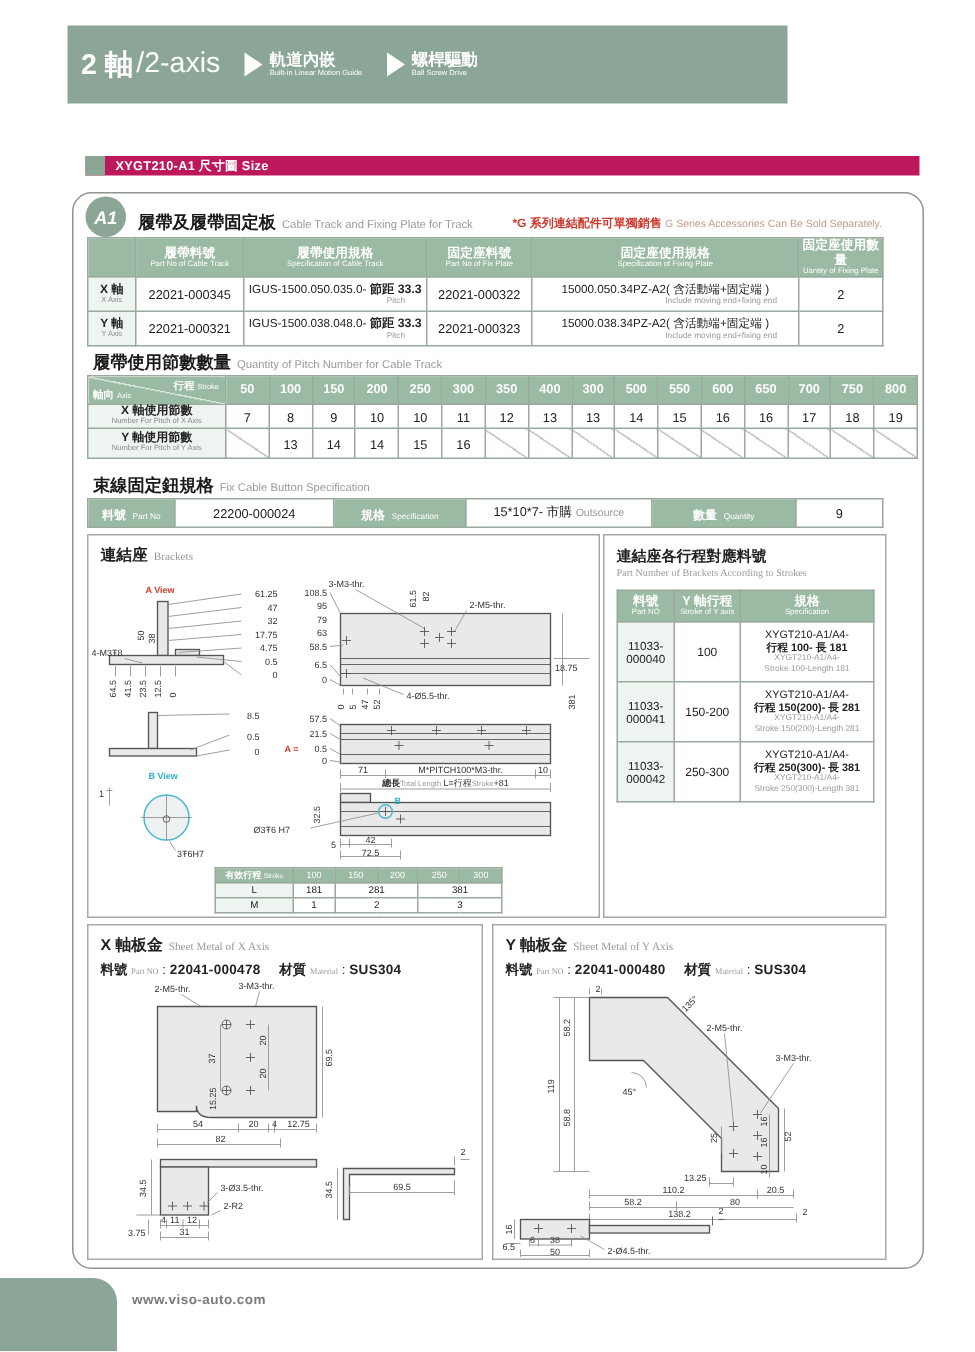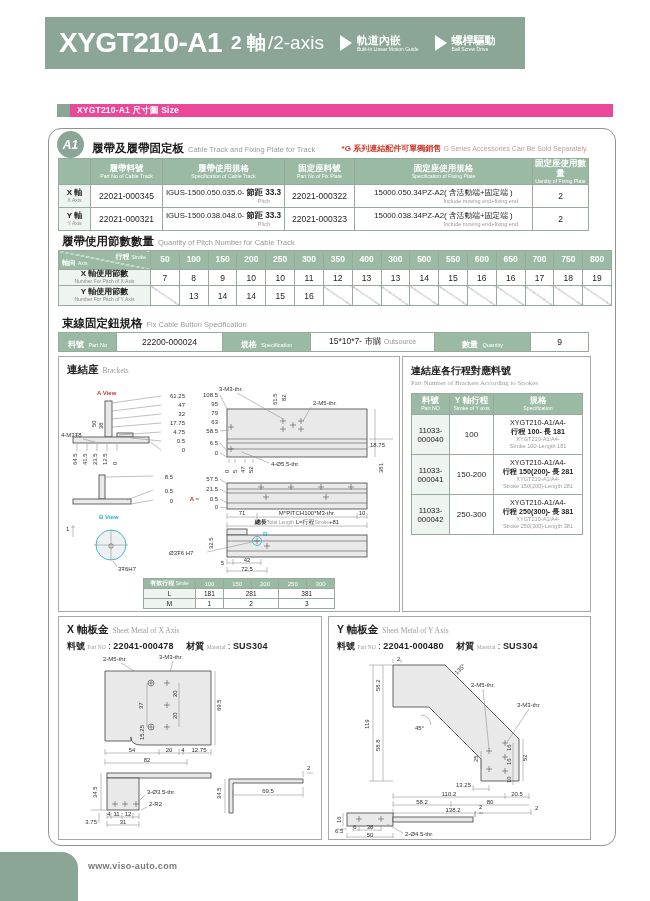--- a/index.html
+++ b/index.html
@@ -75,7 +75,6 @@
 <div id="page">
 
   <div class="abs hdr">
-    <span class="hdr-title">XYGT210-A1</span>
     <span class="hdr-zh">2 軸</span>
     <span class="hdr-en">/2-axis</span>
     <span class="badge">

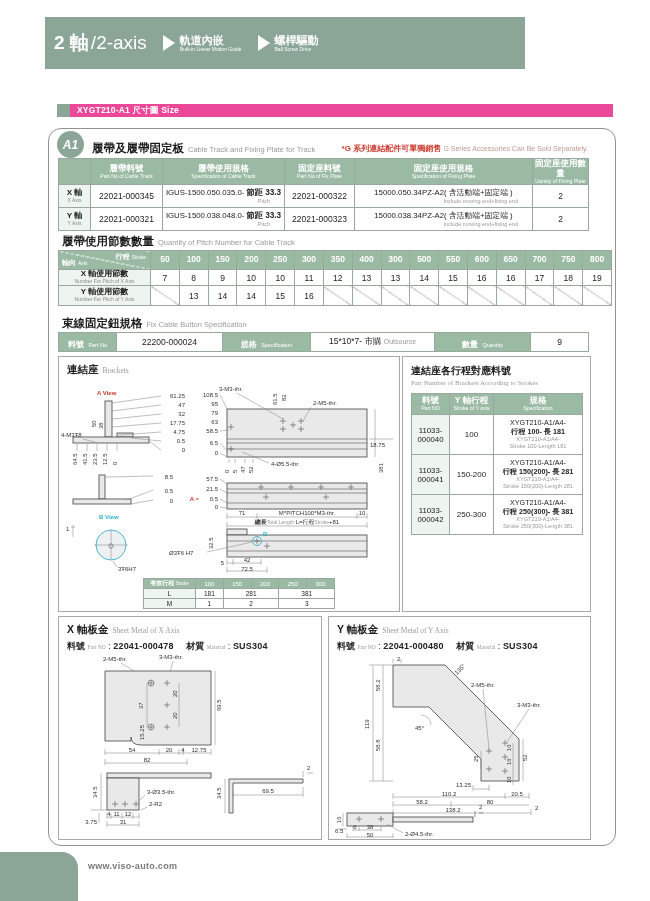--- a/index.html
+++ b/index.html
@@ -16,7 +16,7 @@
   .badge-zh{font-size:11px;font-weight:bold;line-height:1.15;}
   .badge-en{font-size:5px;line-height:1.2;white-space:nowrap;}
   
-  .sizebar{left:57px;top:104px;width:556px;height:13px;background:#ec4899;display:flex;align-items:center;}
+  .sizebar{left:57px;top:104px;width:556px;height:13px;background:#be185d;display:flex;align-items:center;}
   .sizebar .sq{width:13px;height:13px;background:#8BA697;}
   .sizebar .txt{color:#fff;font-size:8.5px;font-weight:bold;margin-left:7px;letter-spacing:.2px;}
   

